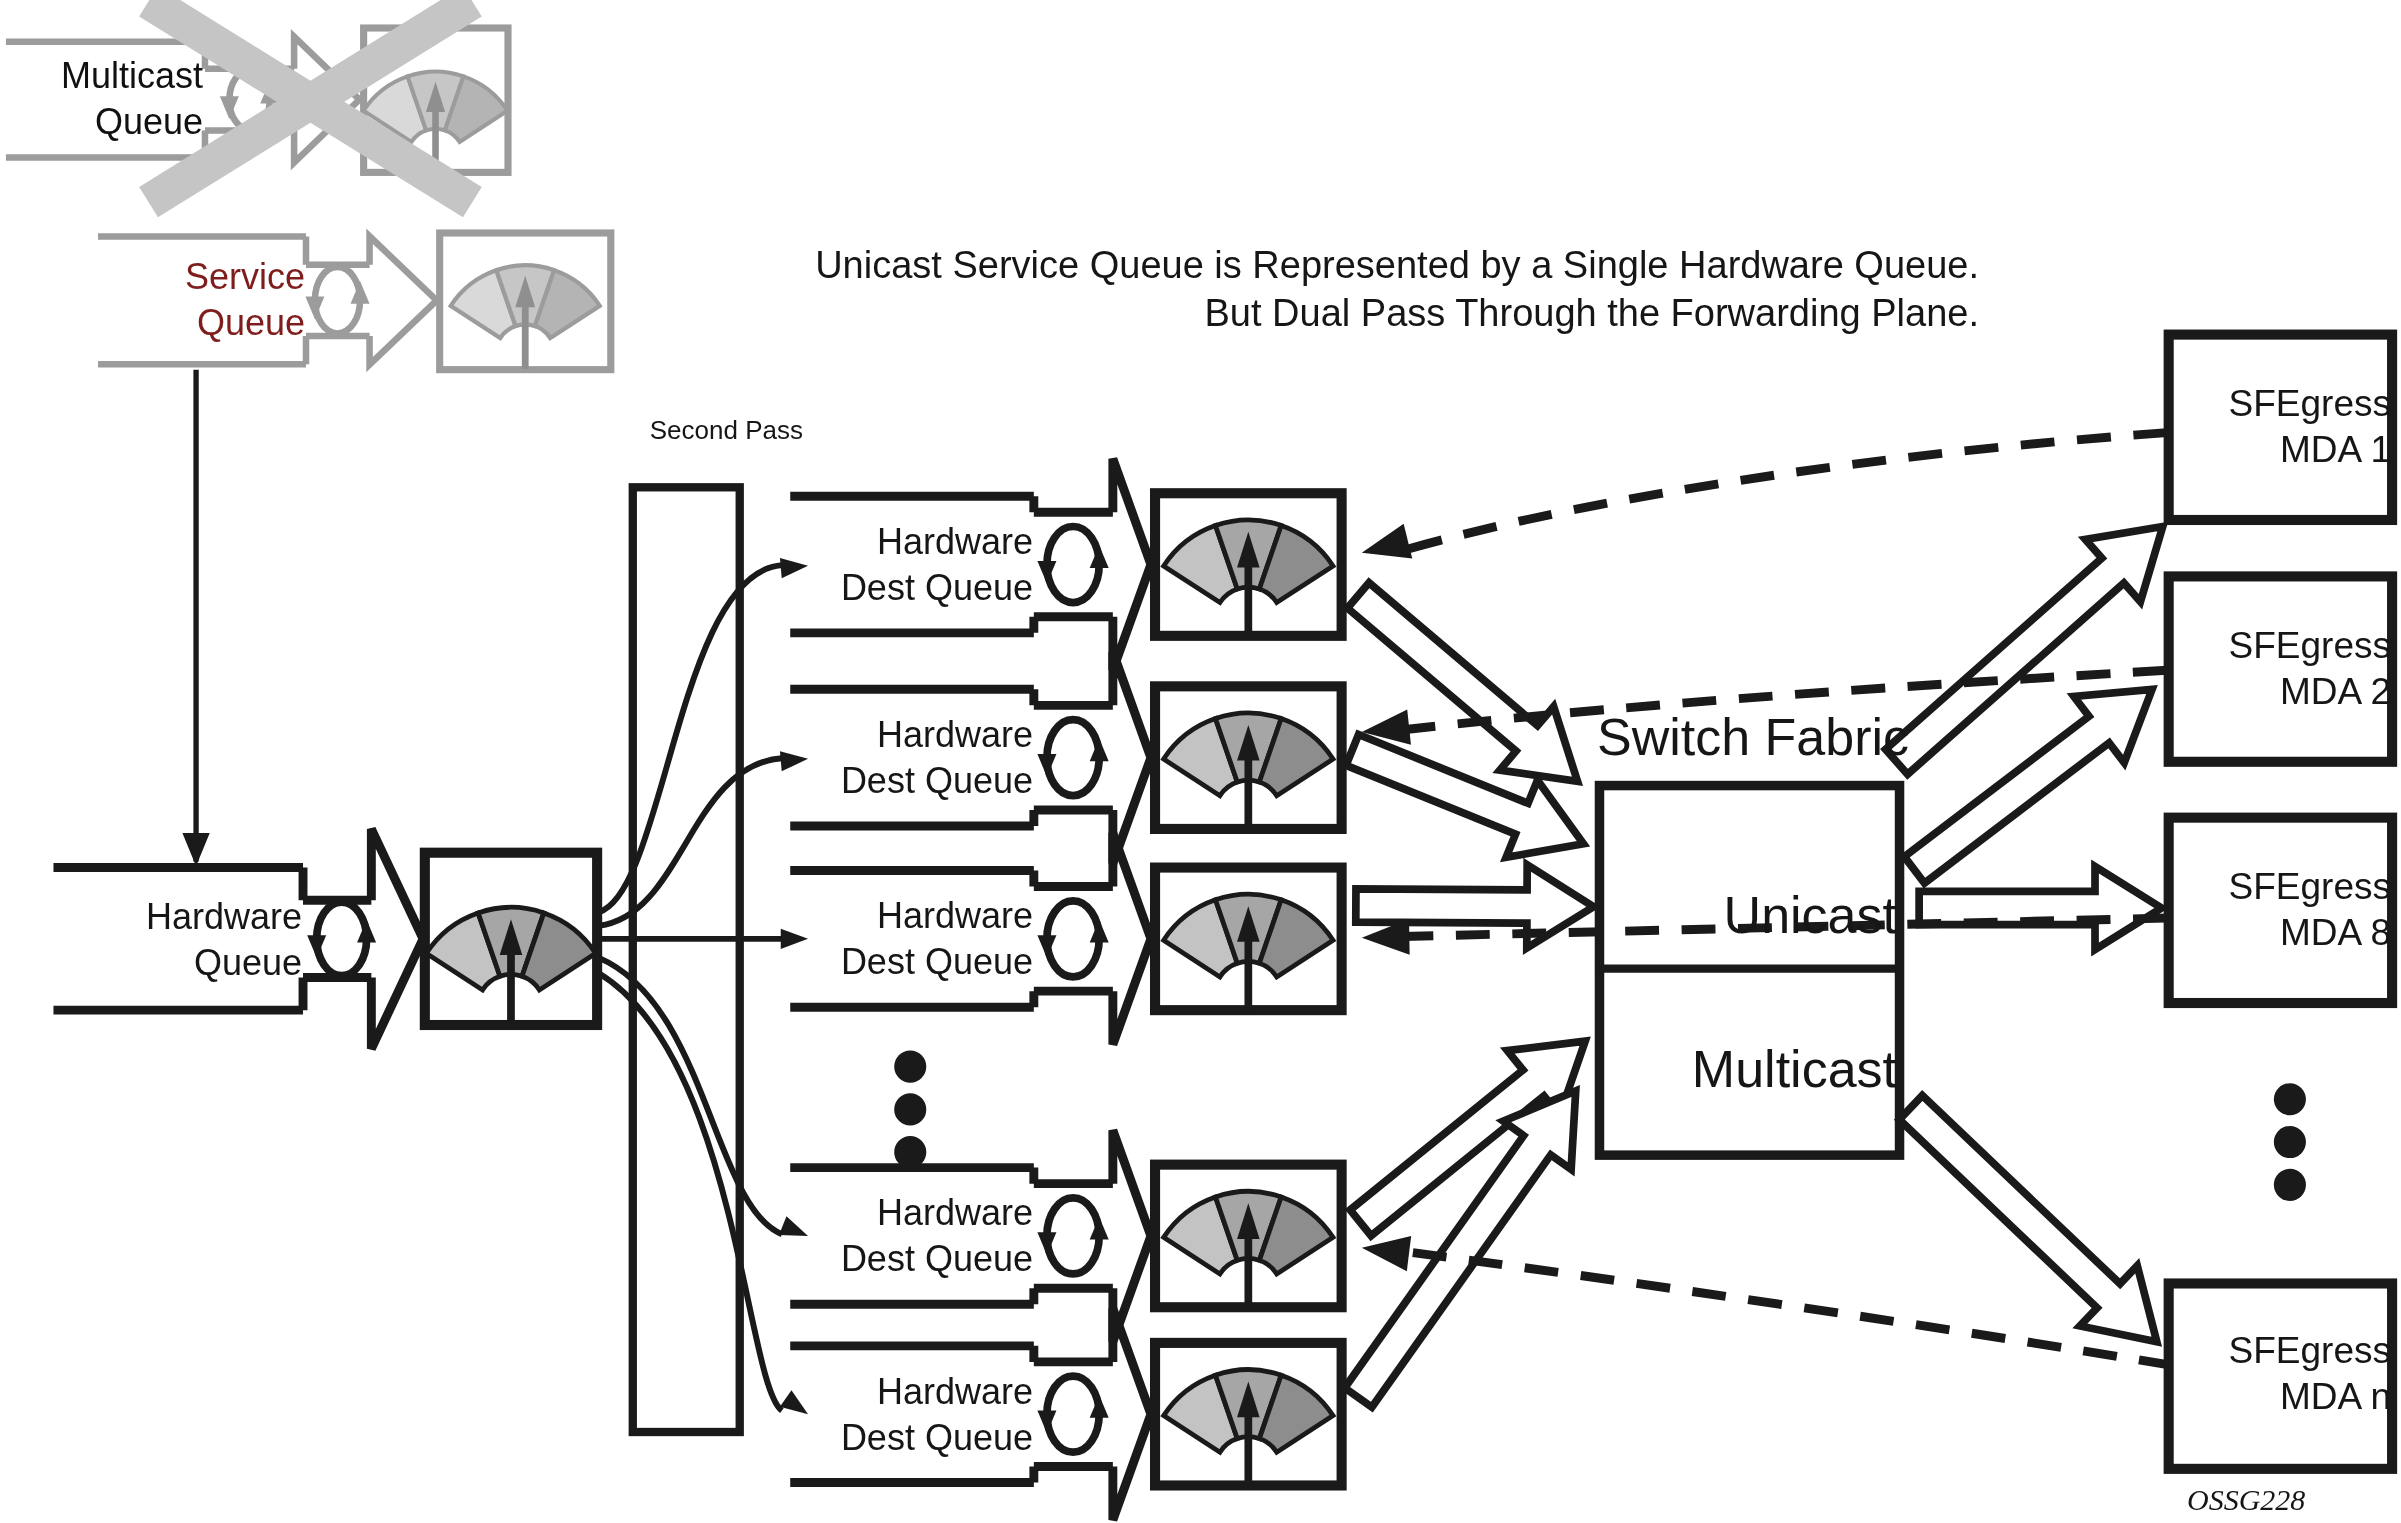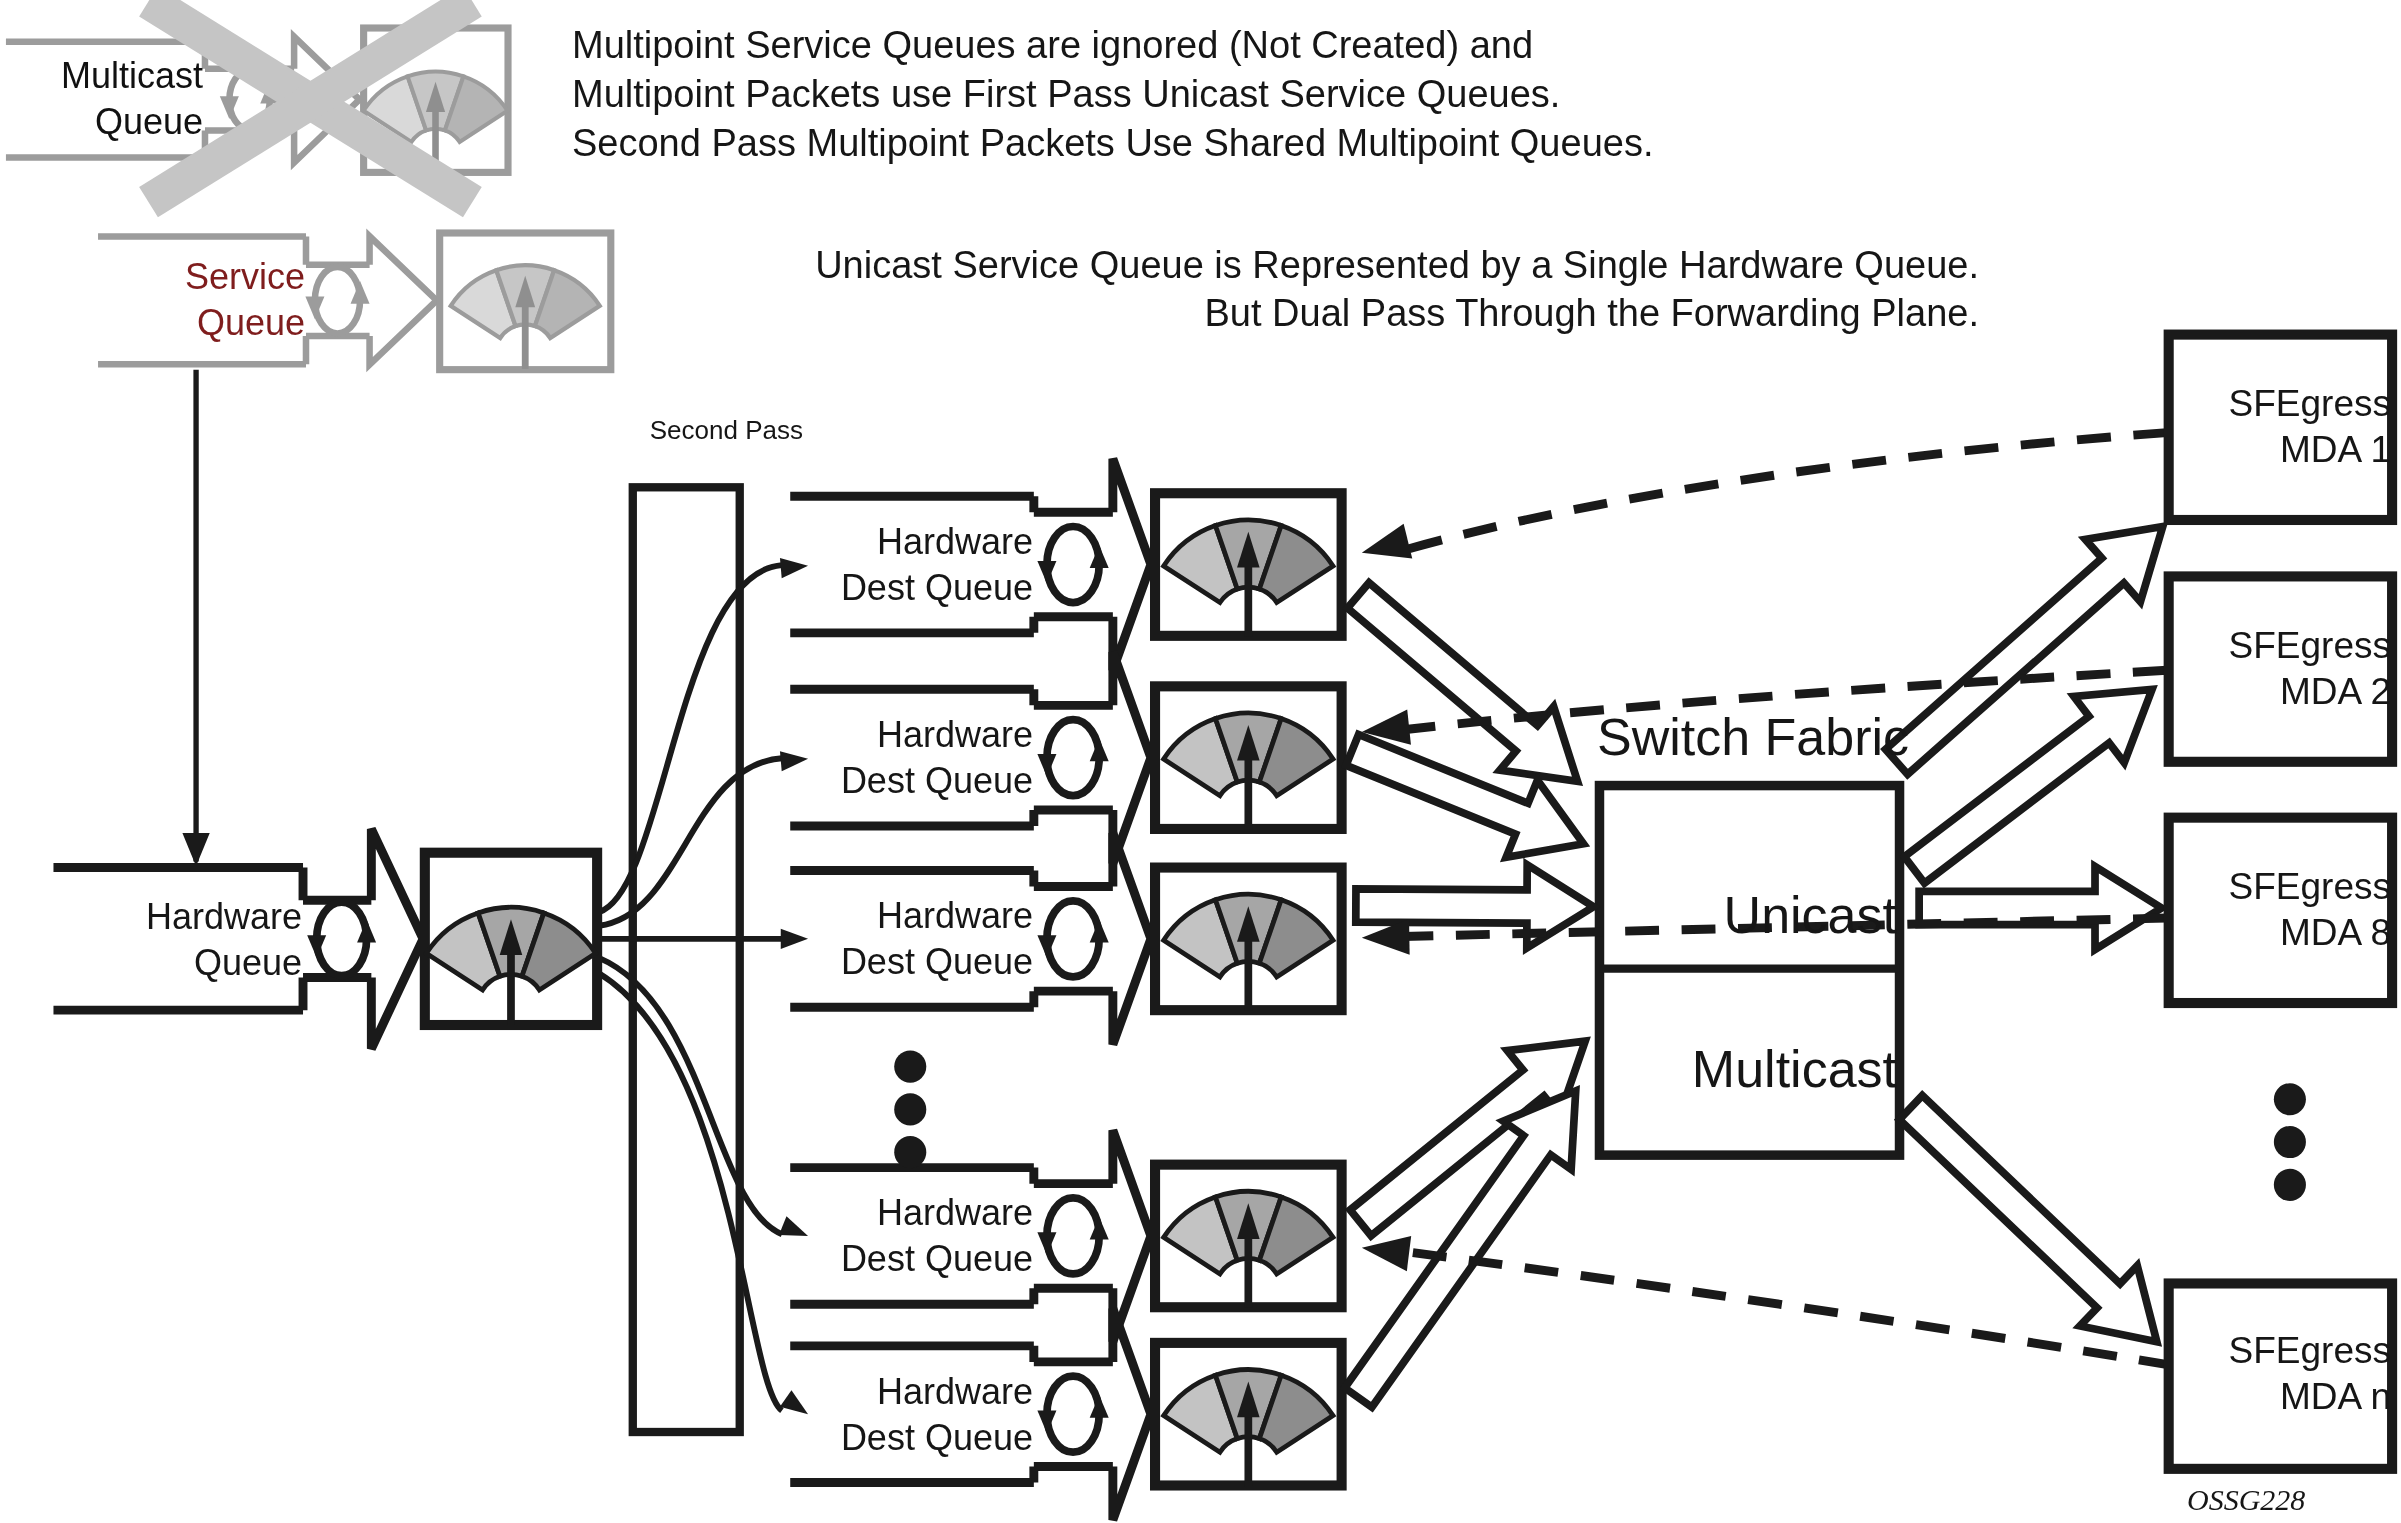--- a/index.html
+++ b/index.html
@@ -292,11 +292,6 @@
       </g>
     </svg>
 
-  <div class="lbl note" style="left:572px;top:21.4px;width:1189px;">
-    <div>Multipoint Service Queues are ignored (Not Created) and</div>
-    <div>Multipoint Packets use First Pass Unicast Service Queues.</div>
-    <div>Second Pass Multipoint Packets Use Shared Multipoint Queues.</div>
-  </div>
   <div class="lbl note" style="left:672px;top:241px;width:1307px;line-height:48px;text-align:right;">
     <div>Unicast Service Queue is Represented by a Single Hardware Queue.</div>
     <div>But Dual Pass Through the Forwarding Plane.</div>

